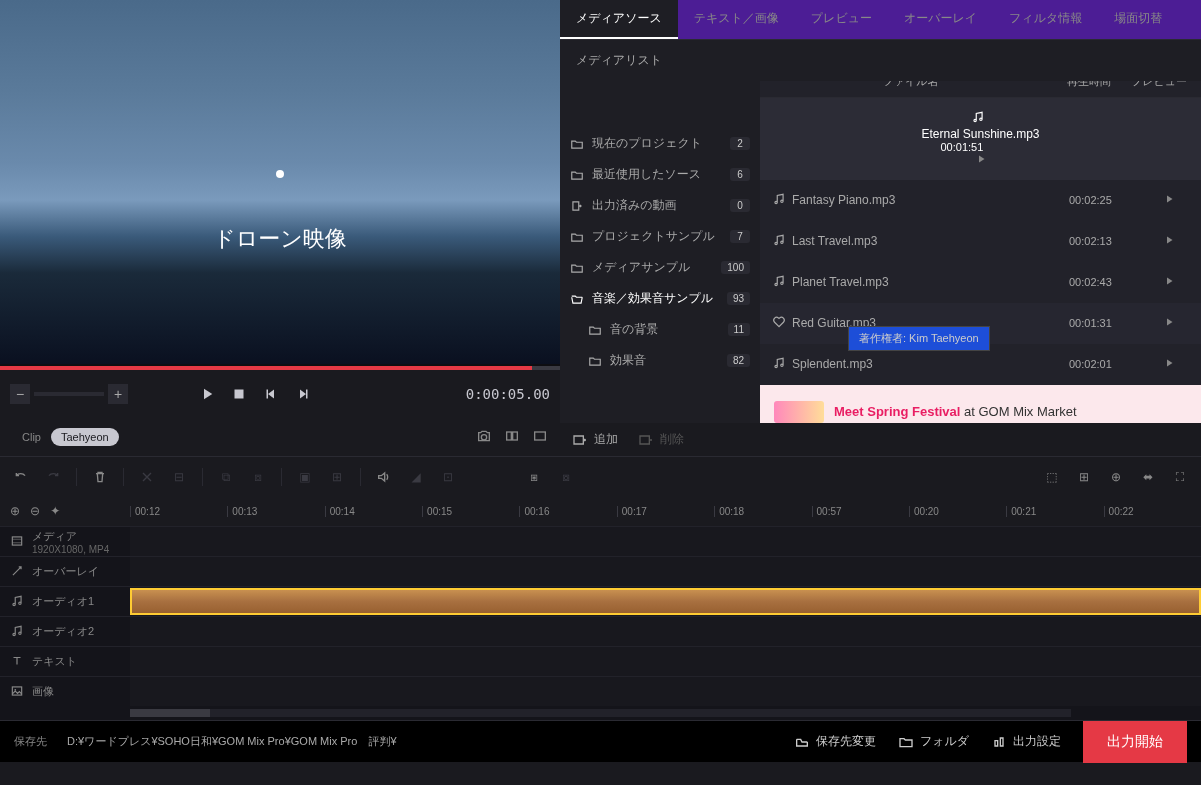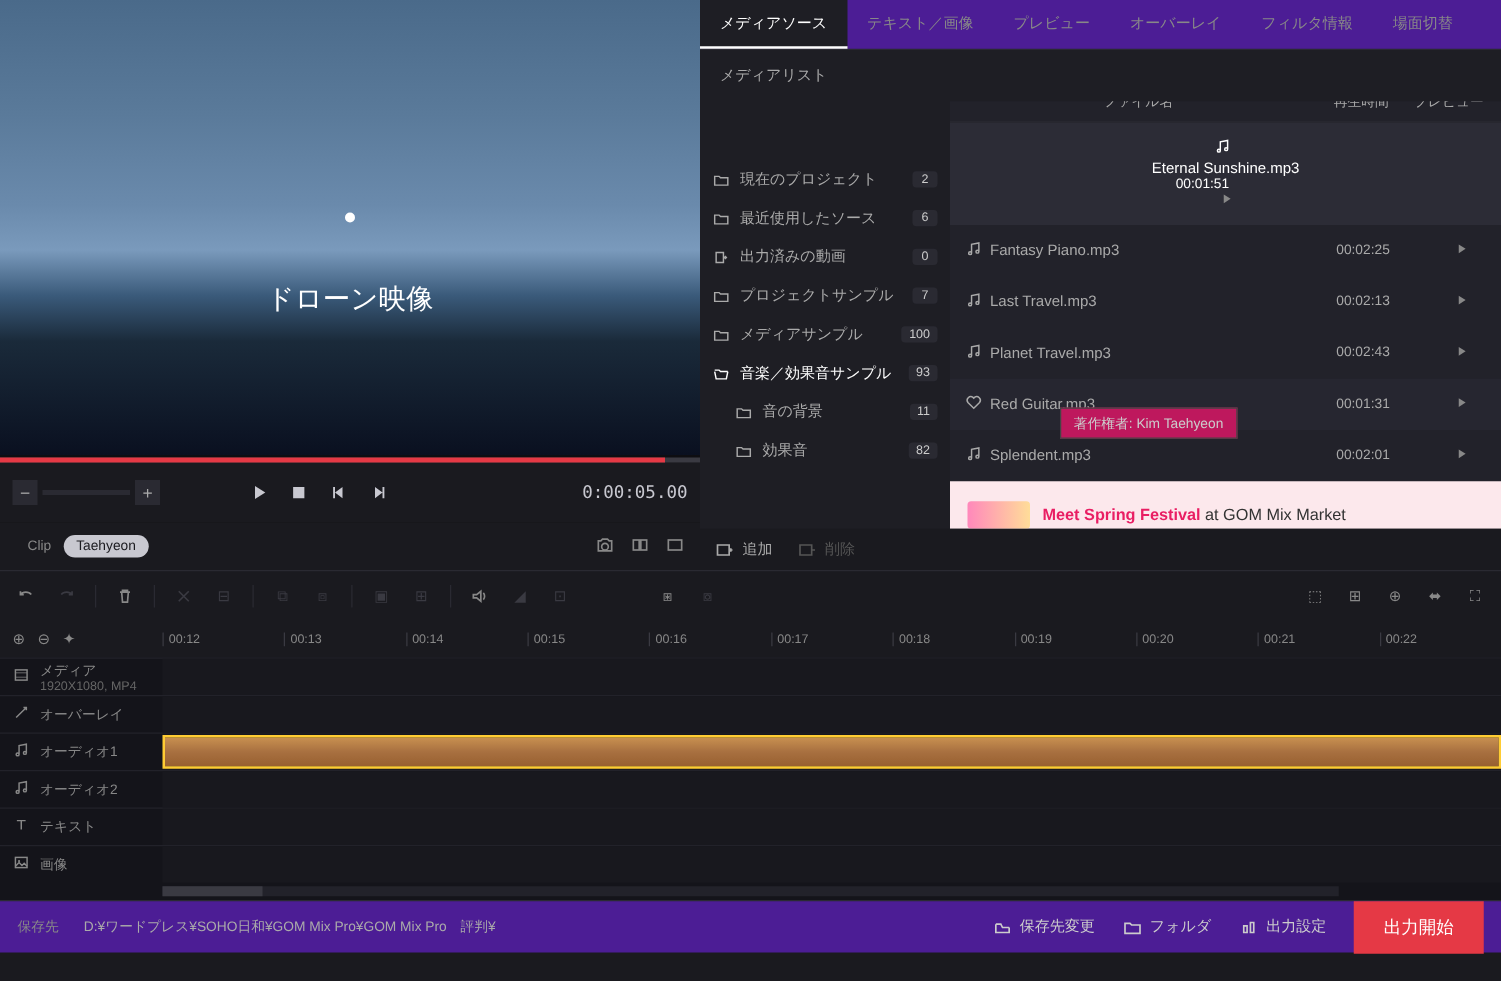--- a/index.html
+++ b/index.html
@@ -51,7 +51,7 @@
 .file-name { flex: 1; }
 .file-time { width: 80px; text-align: left; font-size: 11px; }
 .file-play { width: 40px; text-align: center; color: #888; }
-.tooltip { position: absolute; background: #be185d; border: 1px solid #444; padding: 4px 10px; color: #ccc; font-size: 11px; }
+.tooltip { position: absolute; background: #1d4ed8; border: 1px solid #444; padding: 4px 10px; color: #ccc; font-size: 11px; }
 .media-actions { display: flex; align-items: center; padding: 8px 12px; gap: 20px; background: #1a1a1f; }
 .action-btn { display: flex; align-items: center; gap: 6px; color: #aaa; cursor: pointer; }
 .action-btn.disabled { color: #555; }

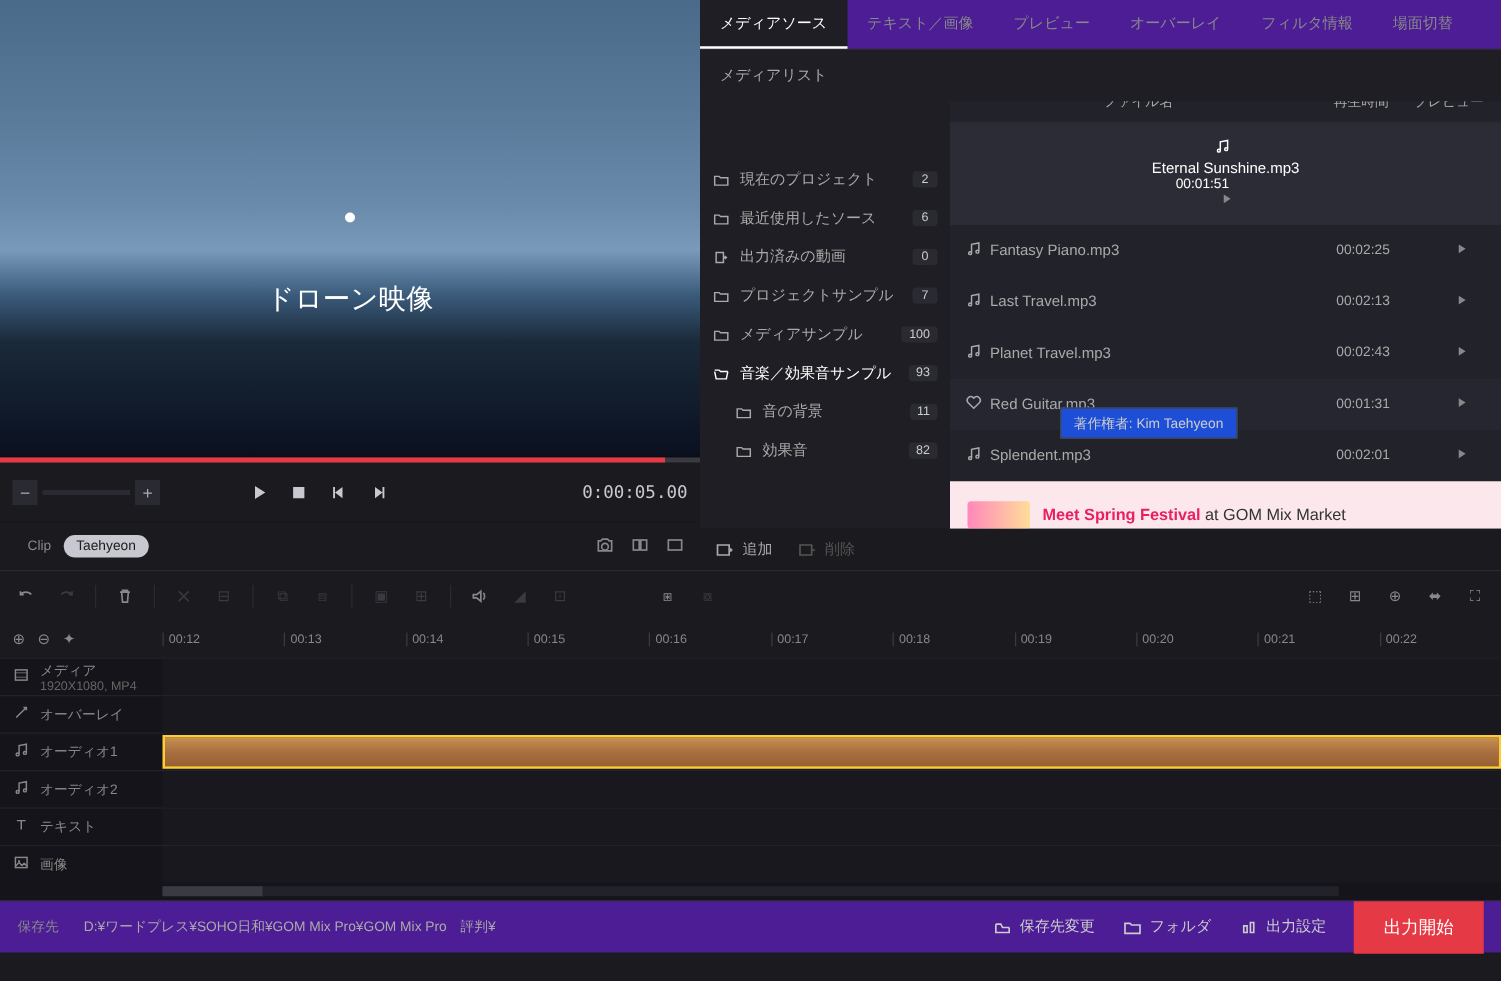--- a/index.html
+++ b/index.html
@@ -391,7 +391,7 @@
         <div class="ruler-tick">00:16</div>
         <div class="ruler-tick">00:17</div>
         <div class="ruler-tick">00:18</div>
-        <div class="ruler-tick">00:19</div>
+        <div class="ruler-tick">00:57</div>
         <div class="ruler-tick">00:20</div>
         <div class="ruler-tick">00:21</div>
         <div class="ruler-tick">00:22</div>

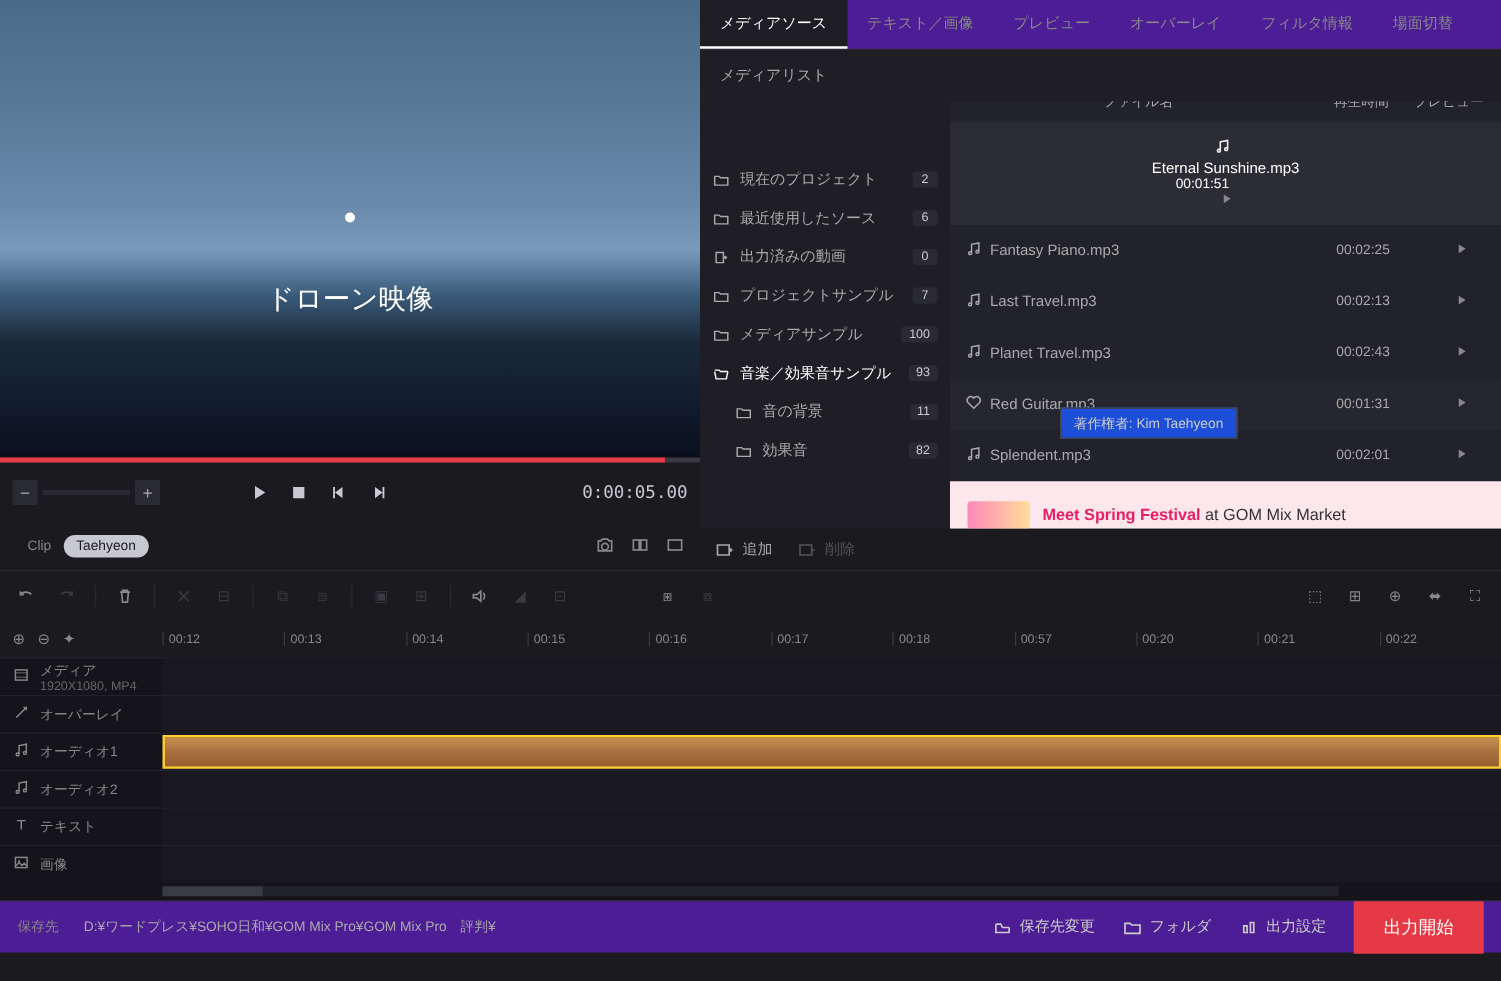--- a/index.html
+++ b/index.html
@@ -80,7 +80,7 @@
 .scroll-track { flex: 1; height: 8px; background: #22222a; position: relative; }
 .scroll-thumb { position: absolute; left: 0; width: 80px; height: 8px; background: #3a3a42; }
 
-.footer { display: flex; align-items: center; height: 42px; padding: 0 14px; background: #4c1d95; border-top: 1px solid #2a2a32; gap: 20px; }
+.footer { display: flex; align-items: center; height: 42px; padding: 0 14px; background: #000000; border-top: 1px solid #2a2a32; gap: 20px; }
 .footer-label { color: #888; font-size: 11px; }
 .footer-path { color: #aaa; font-size: 11px; }
 .footer-right { margin-left: auto; display: flex; gap: 22px; align-items: center; }

